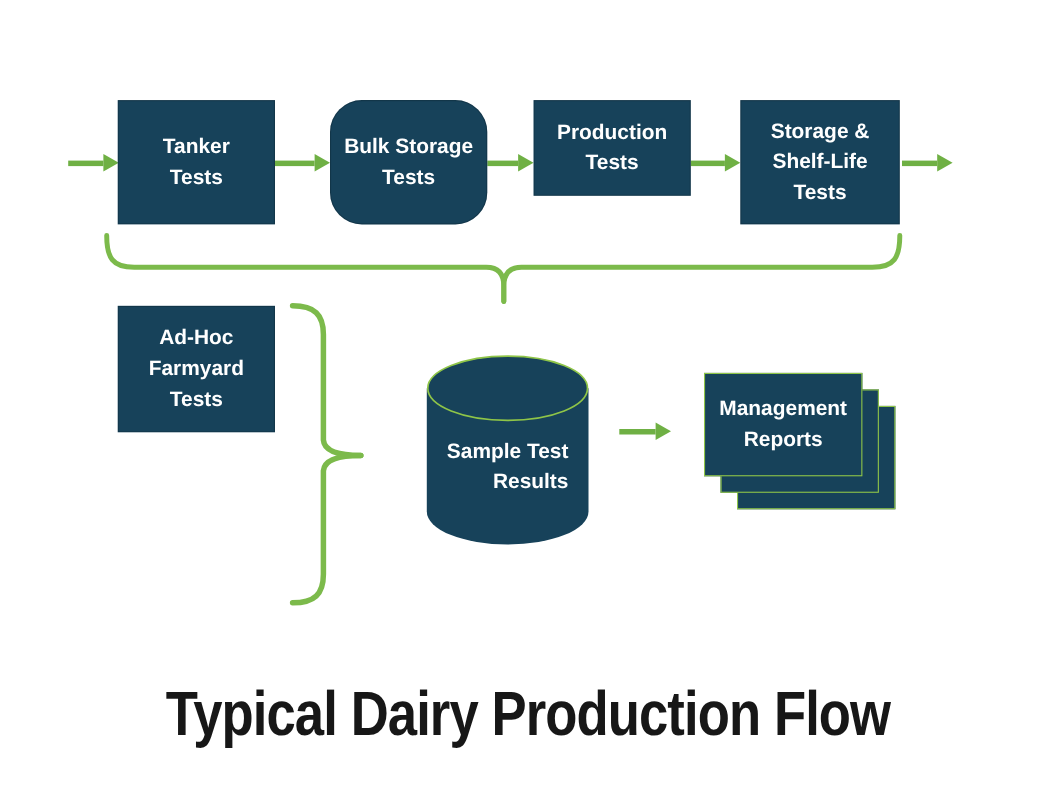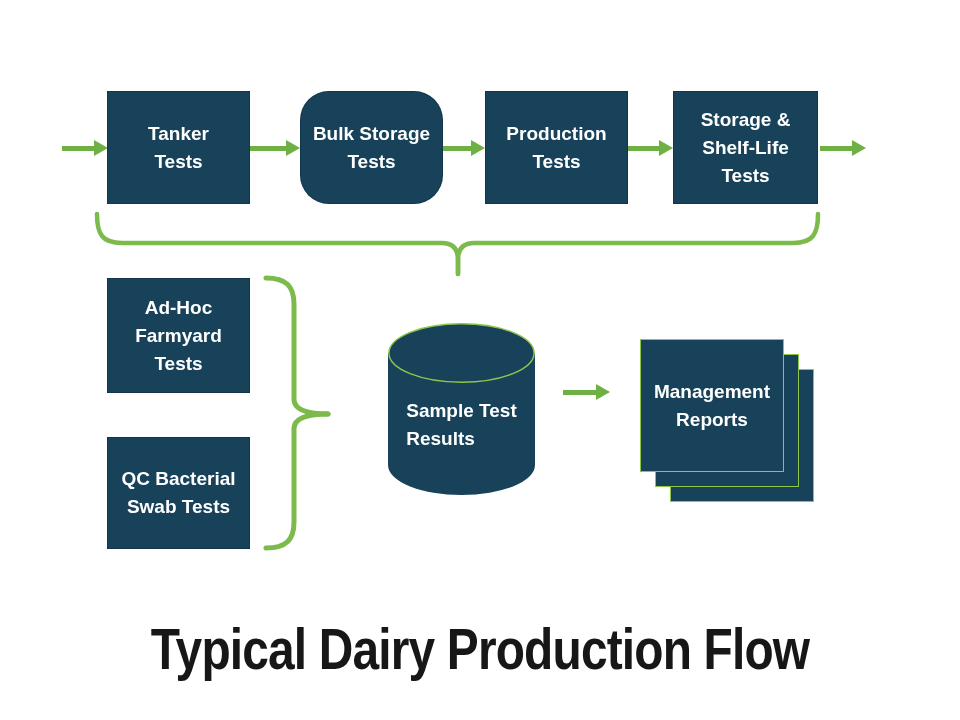--- a/index.html
+++ b/index.html
@@ -16,7 +16,7 @@
   }
   .b-tanker{left:107px;top:75px;width:143px;height:113px;}
   .b-bulk  {left:300px;top:75px;width:143px;height:113px;border-radius:29px;}
-  .b-prod  {left:485px;top:75px;width:143px;height:113px;}
+  .b-prod  {left:485px;top:75px;width:143px;height:87px;}
   .b-shelf {left:673px;top:75px;width:145px;height:113px;text-align:center;}
   .b-adhoc {left:107px;top:262px;width:143px;height:115px;}
   .b-qc    {left:107px;top:421px;width:143px;height:112px;}

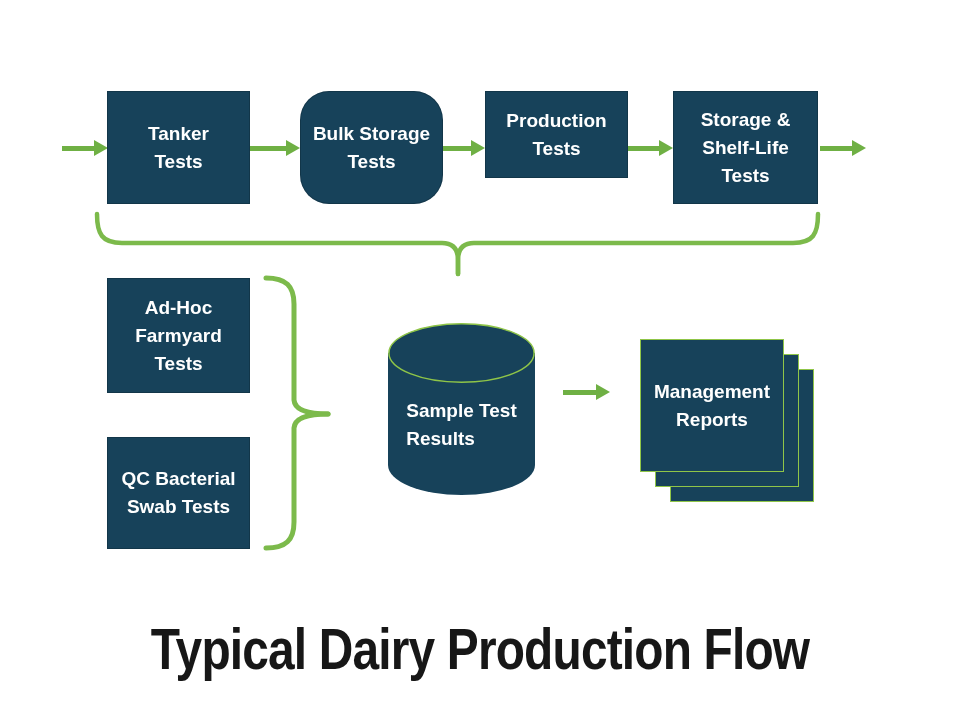--- a/index.html
+++ b/index.html
@@ -47,7 +47,7 @@
   }
   
   .report{
-    position:absolute;width:144px;height:133px;background:var(--navy,#17425a);
+    position:absolute;width:144px;height:94px;background:var(--navy,#17425a);
     border:1.5px solid var(--outline,#8fc548);box-sizing:border-box;
   }
   .rep-back {left:670px;top:353px;}

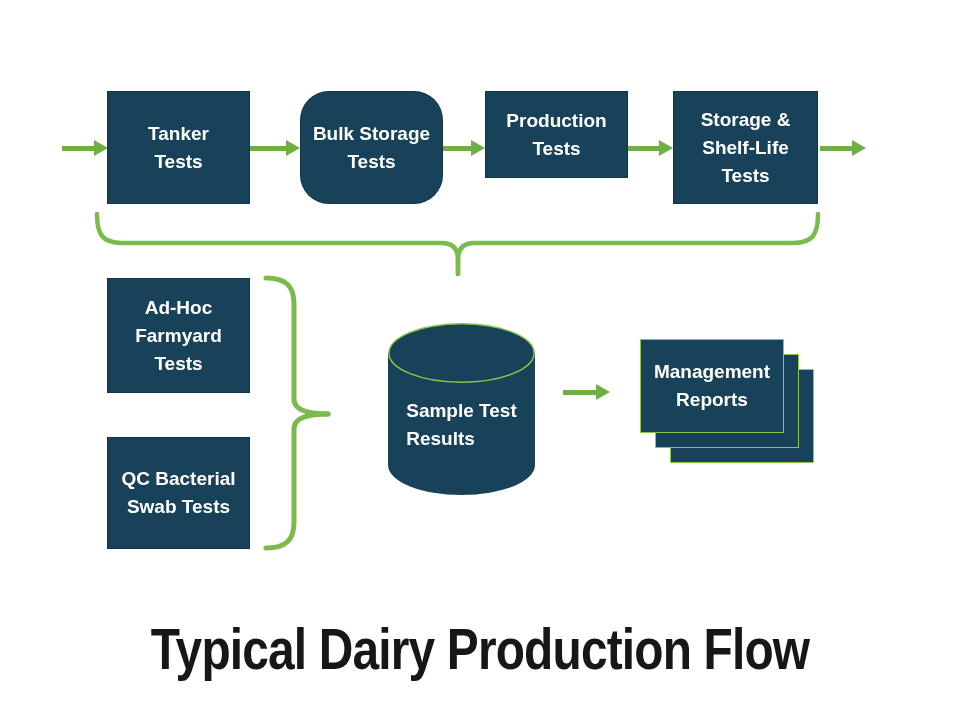--- a/index.html
+++ b/index.html
@@ -42,7 +42,7 @@
   .db-svg{position:absolute;left:388px;top:307px;overflow:visible;}
   .db-label{
     position:absolute;left:388px;top:379px;width:147px;height:60px;
-    display:flex;align-items:center;justify-content:center;text-align:left;
+    display:flex;align-items:center;justify-content:center;text-align:right;
     color:#fff;font-size:19px;line-height:28px;font-weight:600;white-space:pre-line;
   }
   

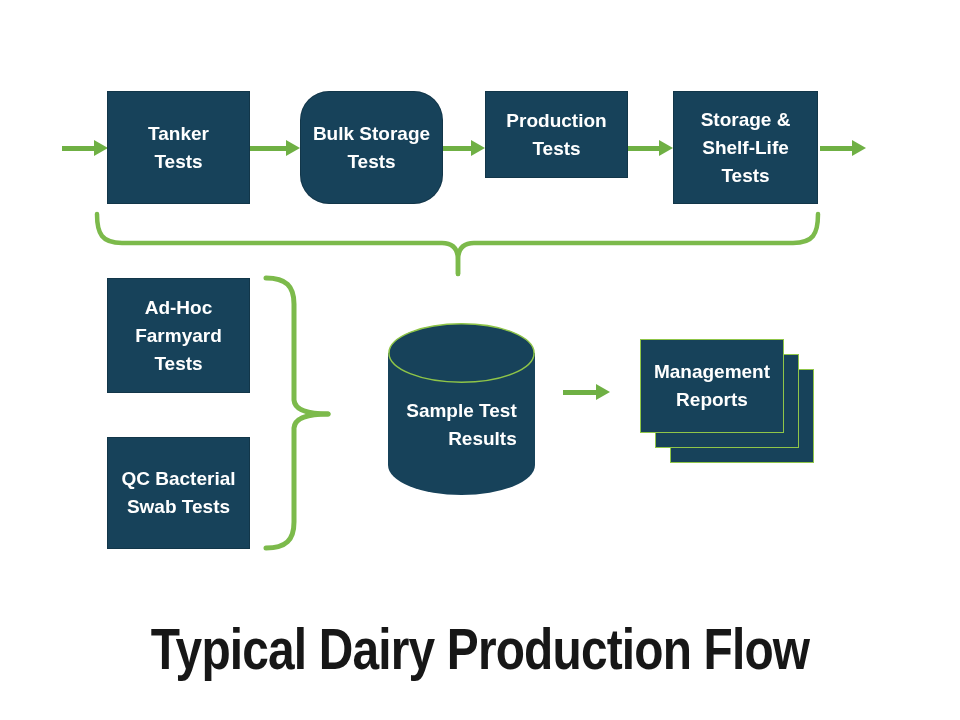--- a/index.html
+++ b/index.html
@@ -93,8 +93,6 @@
   <div class="nbox b-adhoc">Ad-Hoc
 Farmyard
 Tests</div>
-  <div class="nbox b-qc">QC Bacterial
-Swab Tests</div>
 
   <svg class="brace brace-left" width="80" height="290" viewBox="0 0 80 290">
     <path d="M8,10 C28,10 36,18 36,36 L36,132 Q37,146 70,146" stroke-width="5"></path>

